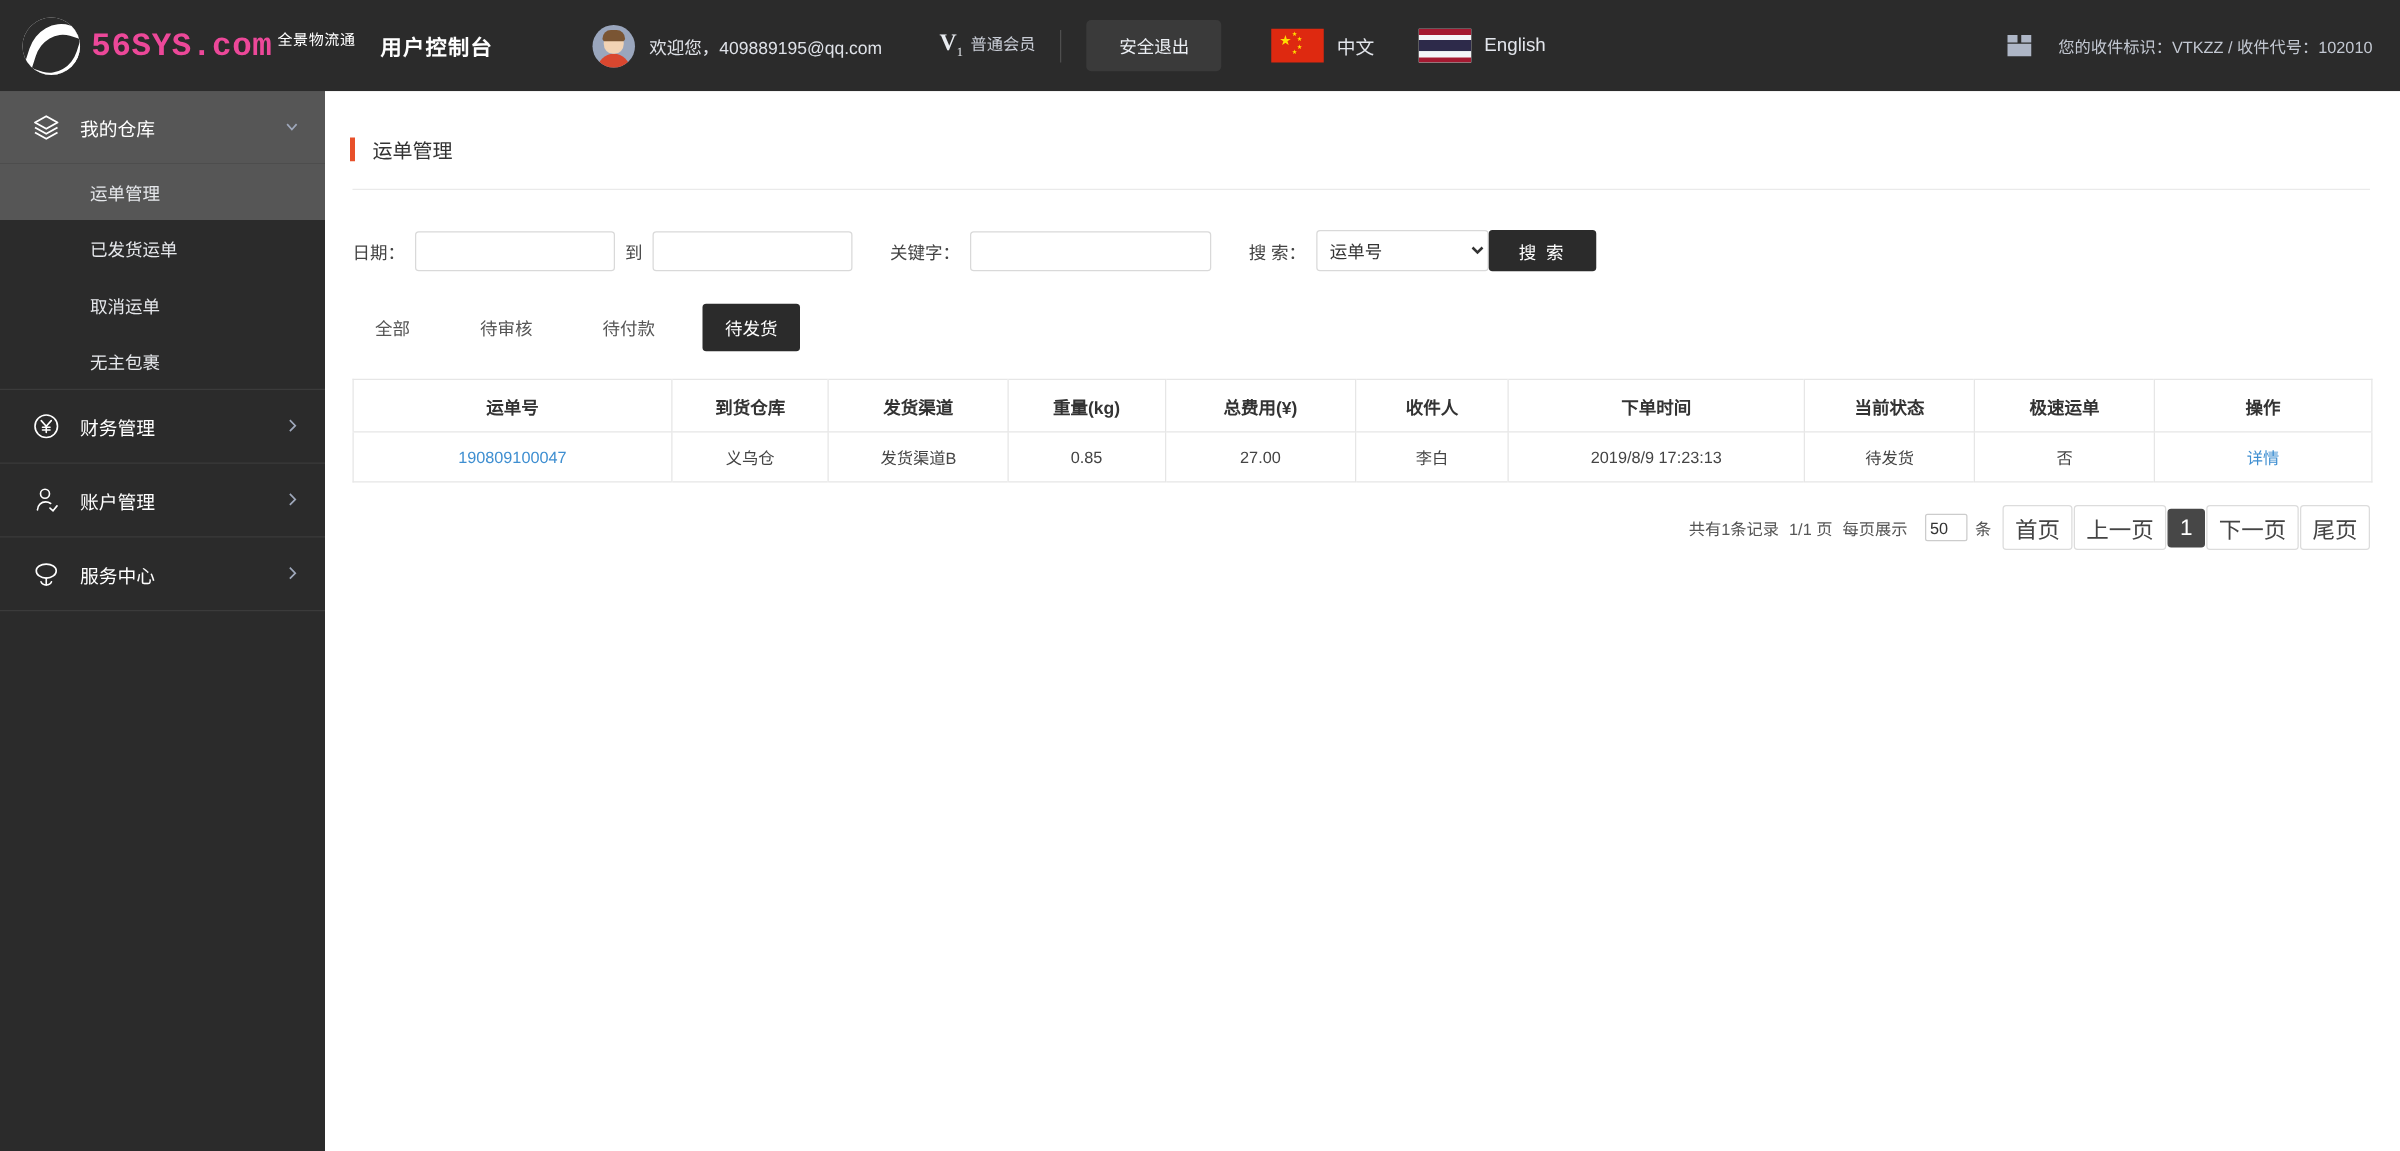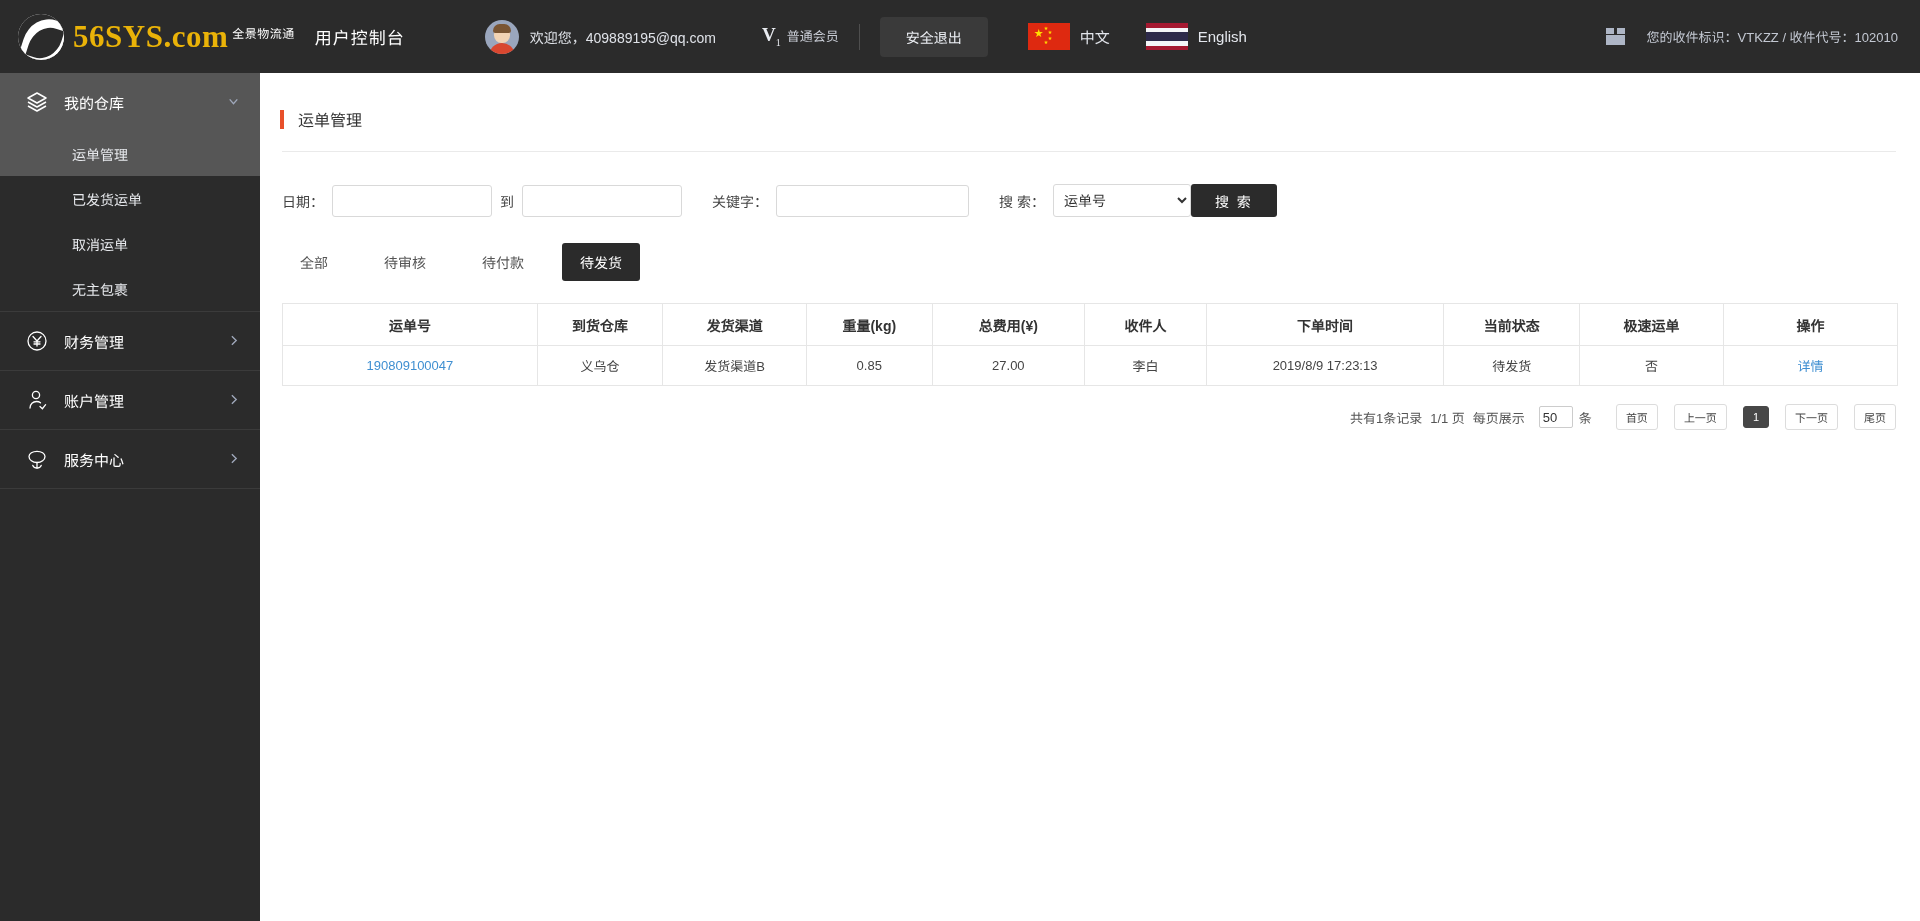--- a/index.html
+++ b/index.html
@@ -56,9 +56,9 @@
     display: flex; align-items: flex-end;
   }
   .logo-56sys {
-    font-family: Liberation Serif, serif;
-    font-size: 31px; font-weight: 700;
-    color: #eab308; letter-spacing: .5px;
+    font-family: Liberation Mono, monospace;
+    font-size: 26px; font-weight: 700;
+    color: #ec4899; letter-spacing: .5px;
     line-height: 1;
   }
   .logo-cn {

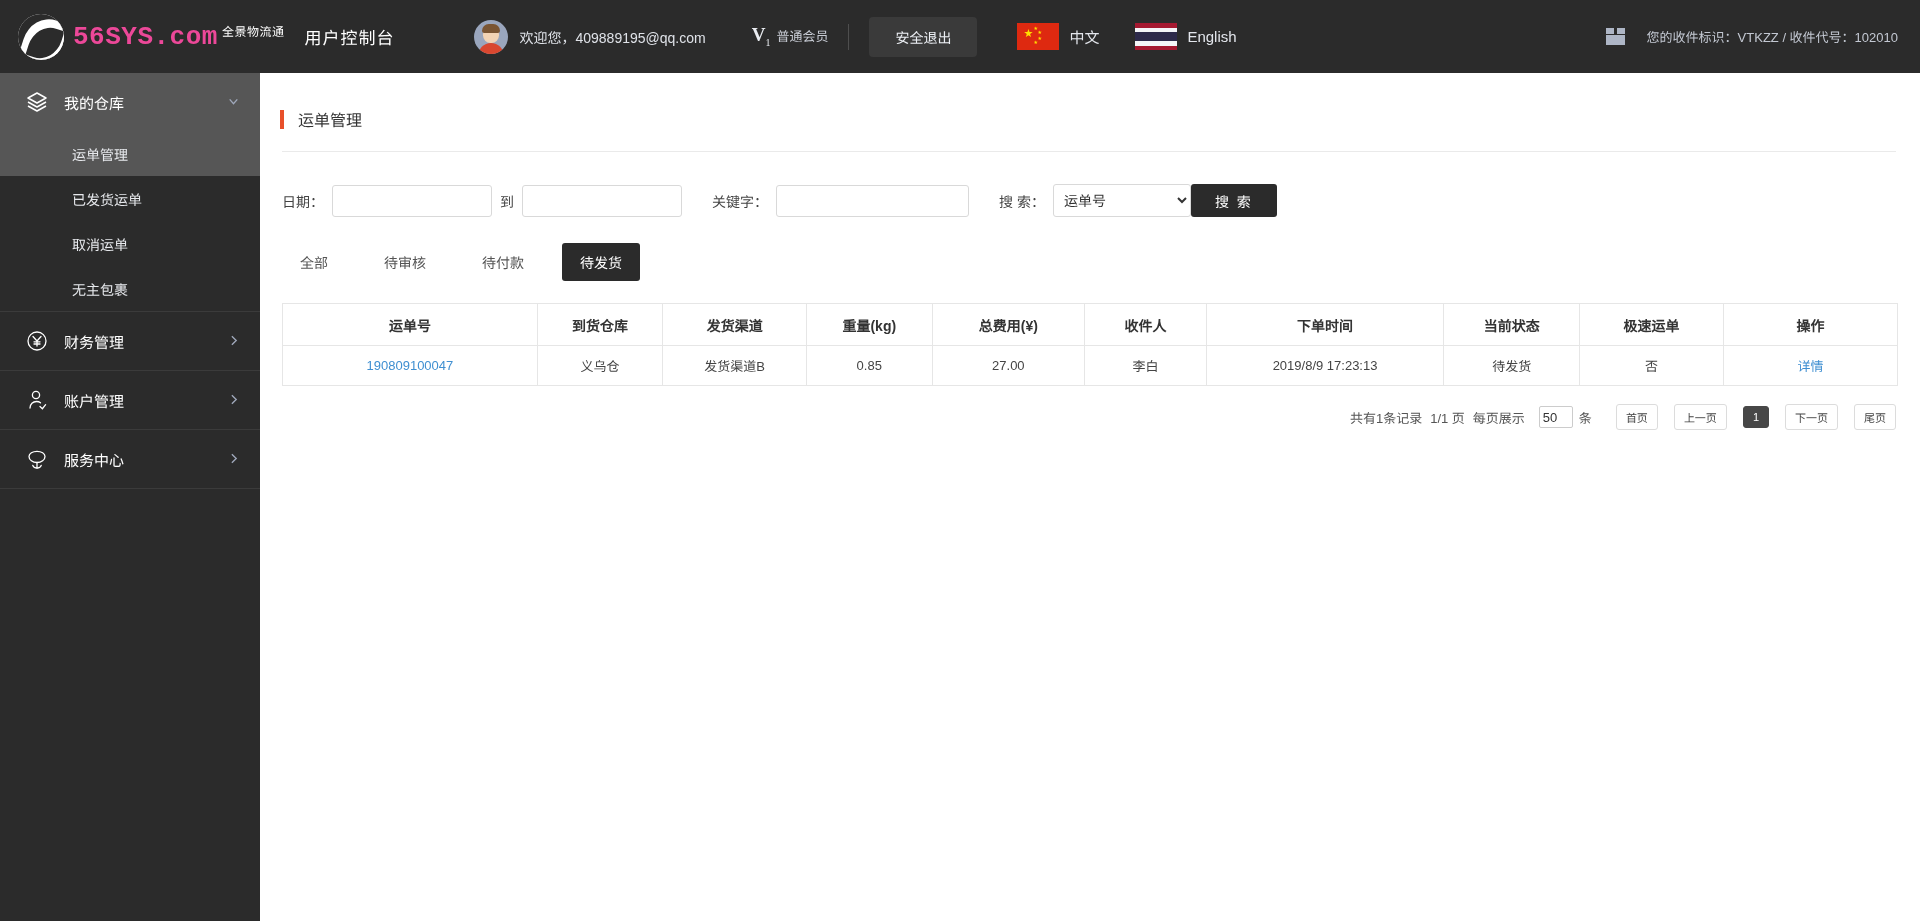--- a/index.html
+++ b/index.html
@@ -68,7 +68,7 @@
   }
   .console-title {
     margin-left: 20px;
-    font-size: 17px; font-weight: 400; color: #ffffff;
+    font-size: 17px; font-weight: 700; color: #ffffff;
     letter-spacing: 1px;
   }
 

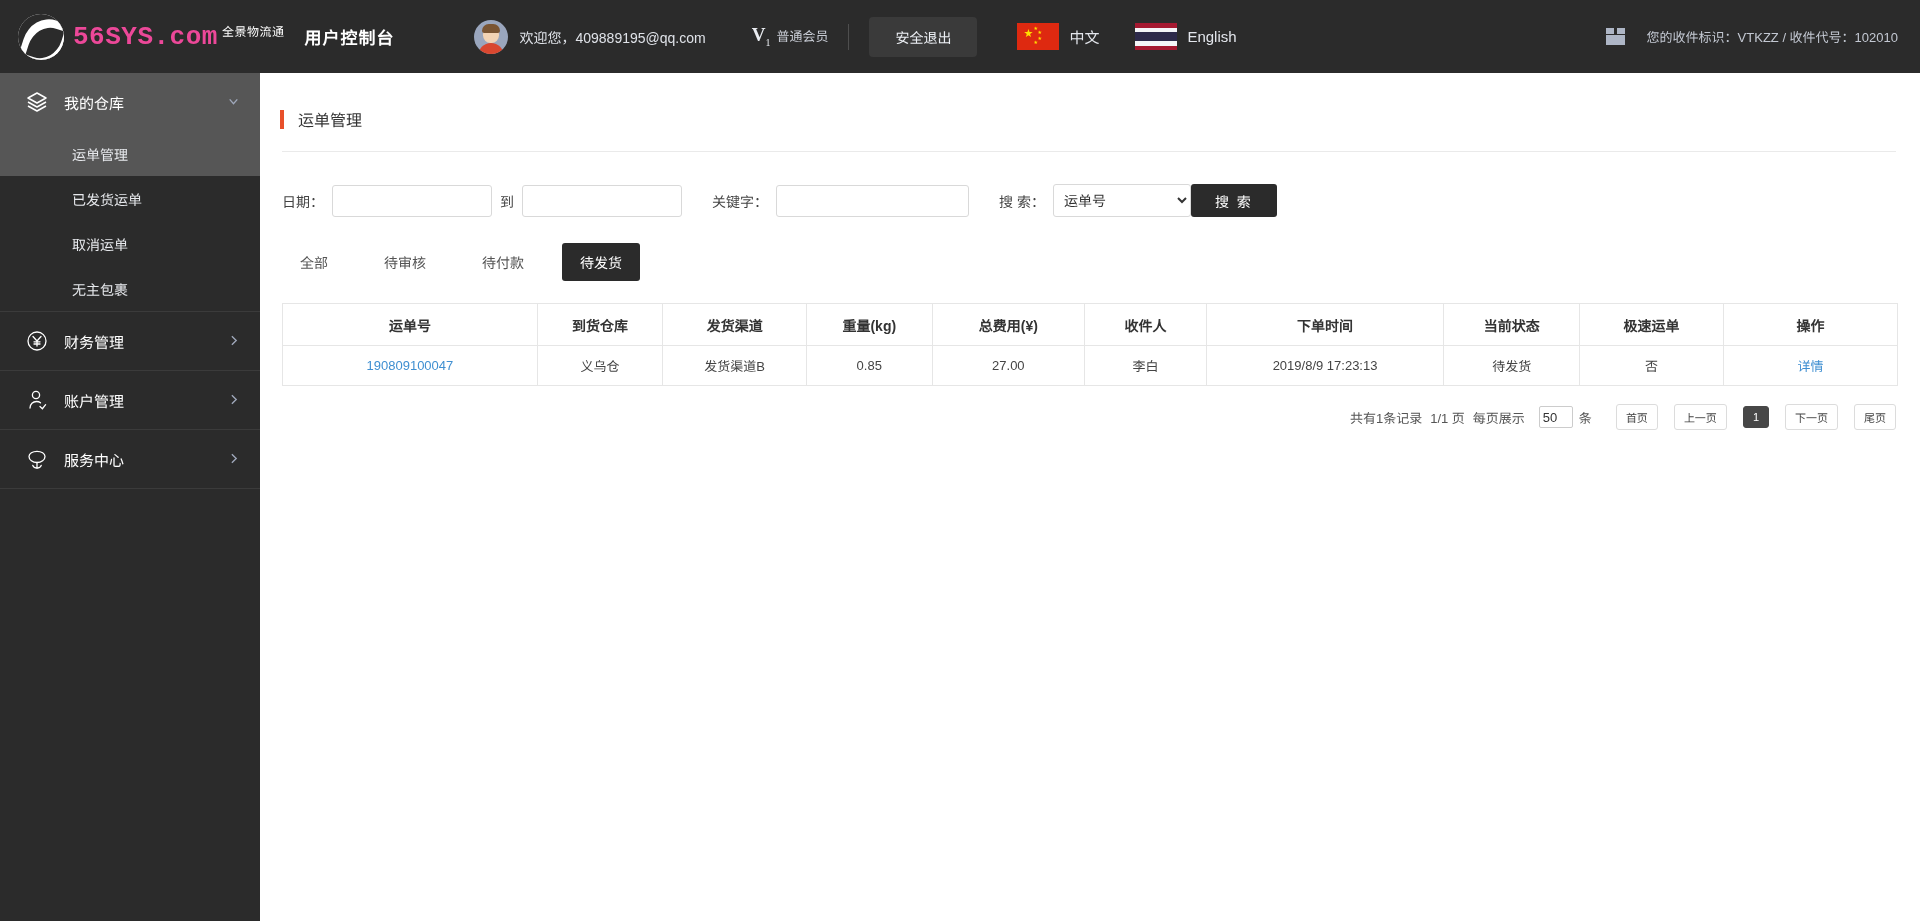--- a/index.html
+++ b/index.html
@@ -314,8 +314,8 @@
   .pbtn {
     border: 1px solid #dcdcdc; border-radius: 3px;
     background: #ffffff; color: #444444;
-    font-size: 11px; padding: 4px 9px;
-    margin-left: 16px; cursor: pointer;
+    font-size: 18px; padding: 4px 9px;
+    margin-left: 1px; cursor: pointer;
     font-family: inherit; white-space: nowrap;
   }
   .pbtn.cur { background: #474747; color: #ffffff; border-color: #474747; }

